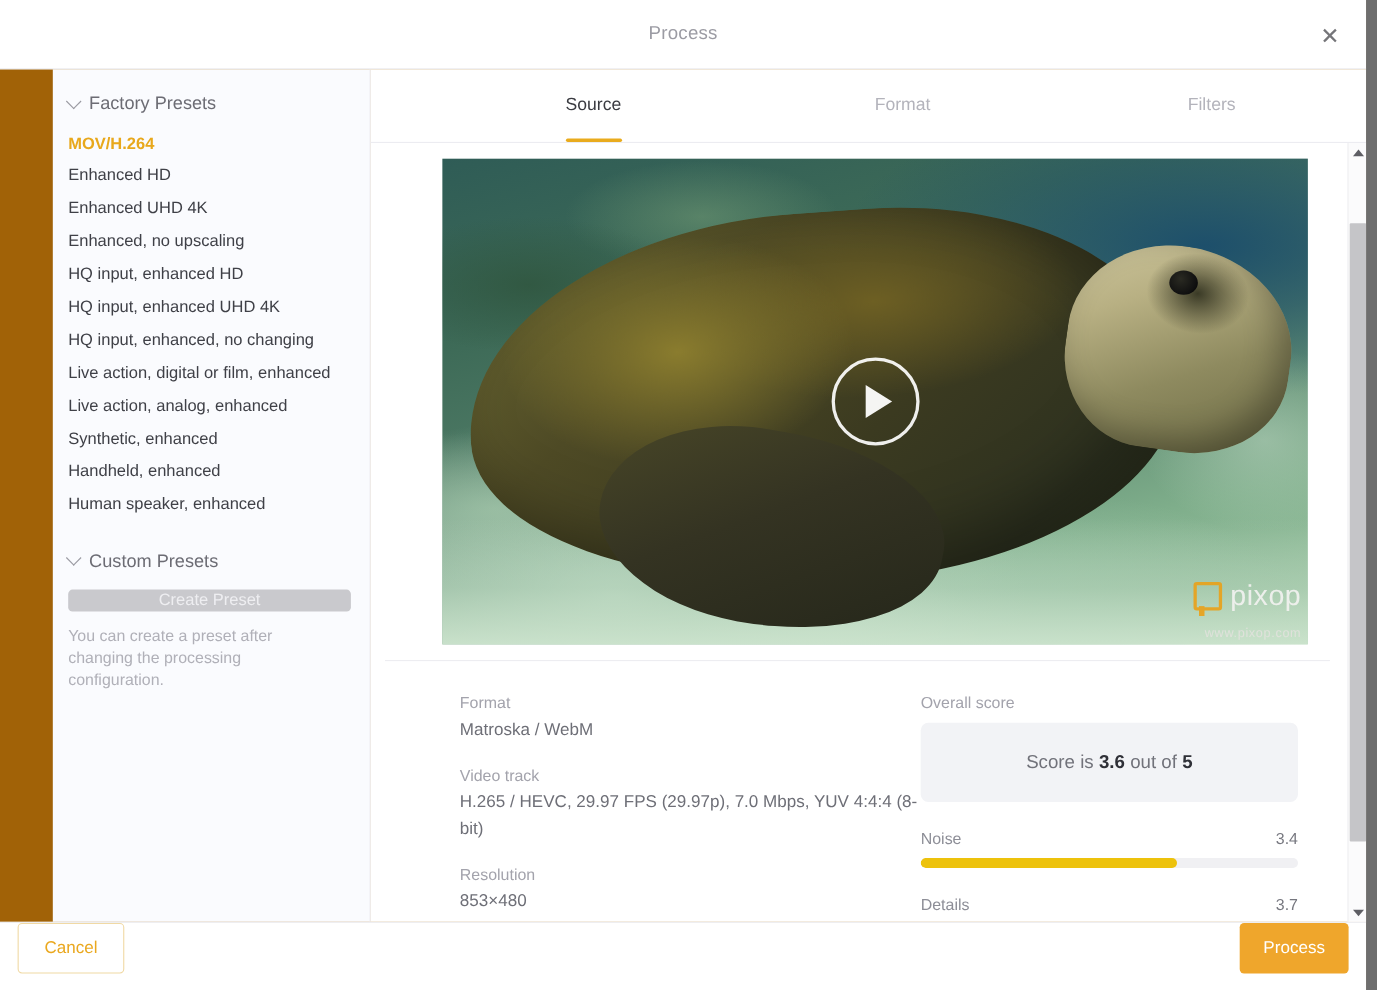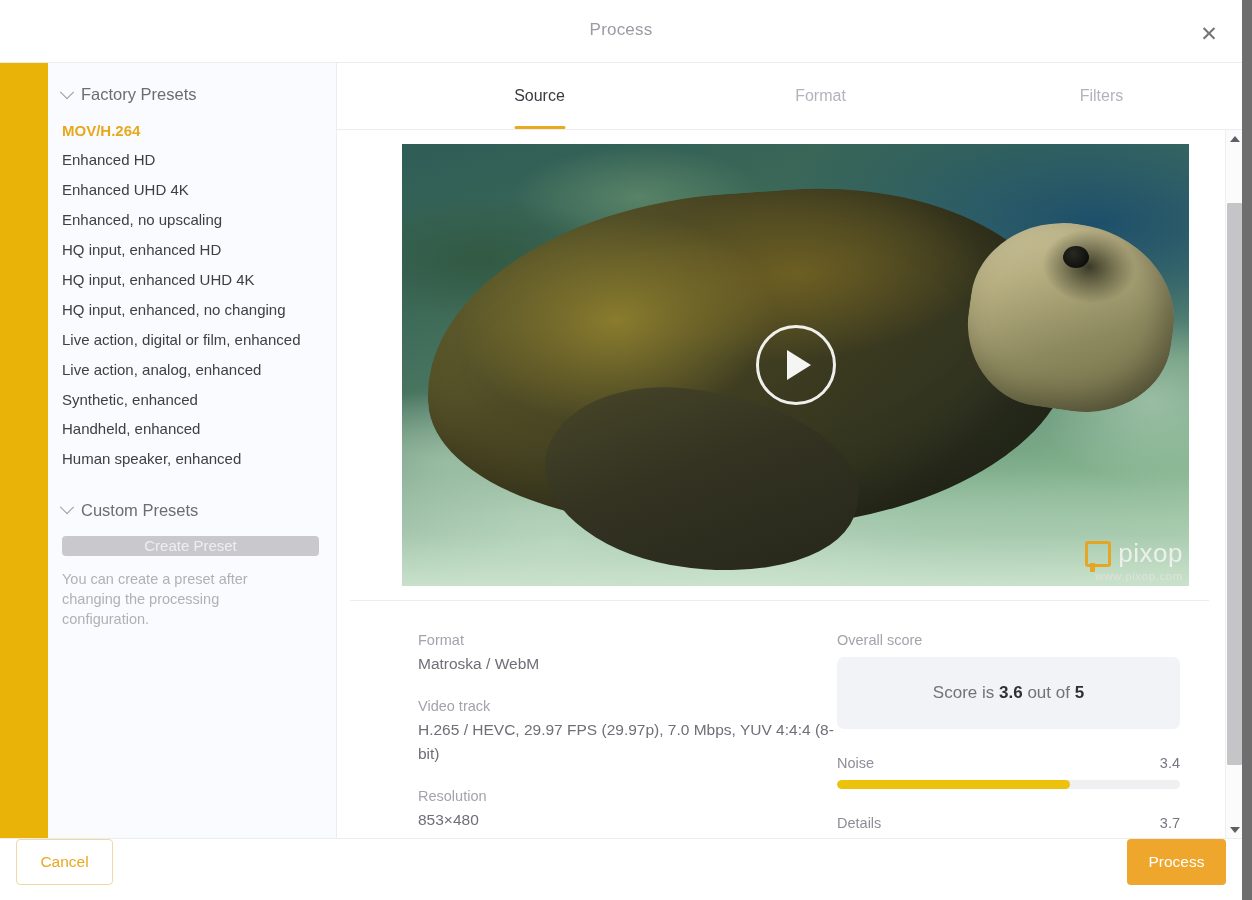--- a/index.html
+++ b/index.html
@@ -12,7 +12,7 @@
   .modal {
     position: absolute; left: 0; top: 0;
     width: 1242px; height: 900px;
-    background: #eab308;
+    background: #a16207;
     display: flex; flex-direction: column;
   }
 

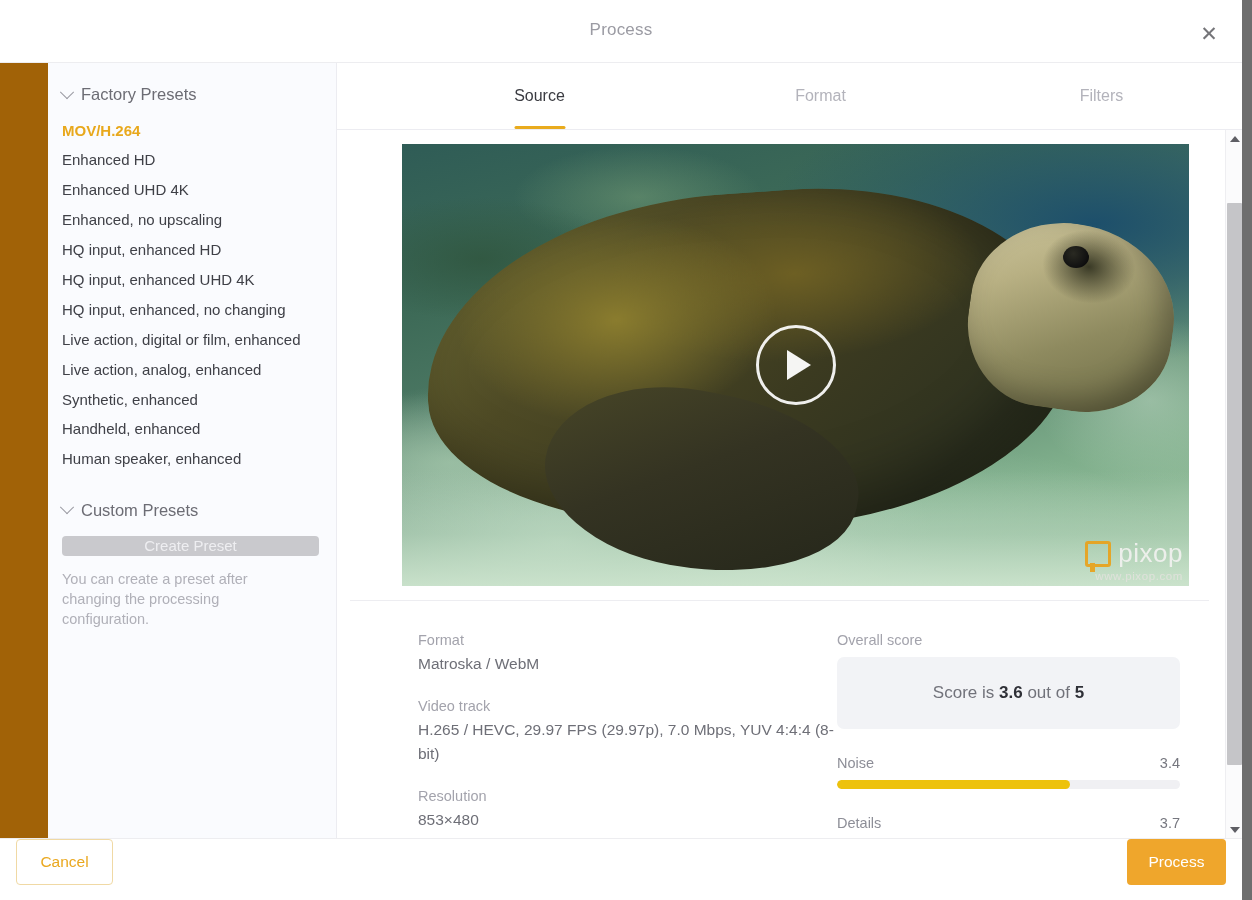--- a/index.html
+++ b/index.html
@@ -191,7 +191,7 @@
     width: 5px; height: 9px; background: #e9a21c;
   }
   .wm-text { font-size: 26px; color: #f2f2f0; letter-spacing: .5px; font-weight: 400; }
-  .wm-url { font-size: 11.5px; color: #e2e2dd; letter-spacing: .6px; margin-top: 1px; }
+  .wm-url { font-size: 11.5px; color: #e2e2dd; letter-spacing: .6px; margin-top: 13px; }
 
   .hr {
     position: absolute; left: 13px; right: 33px; top: 470px;

